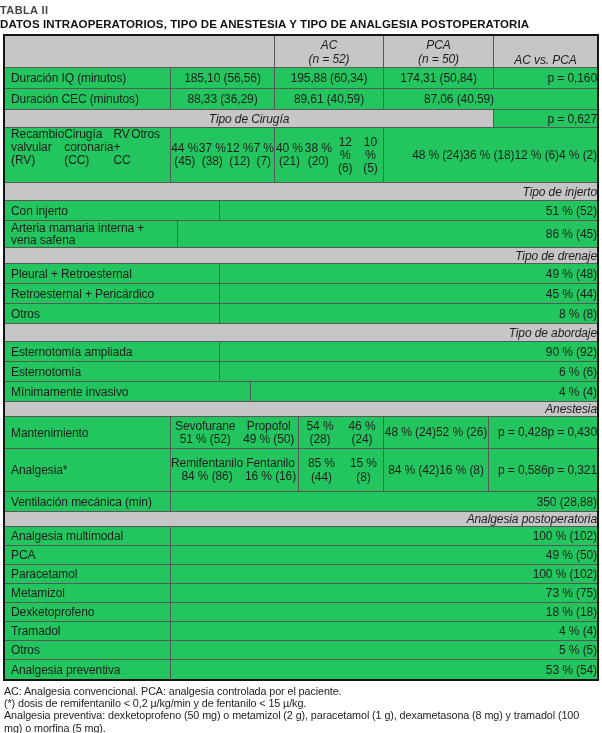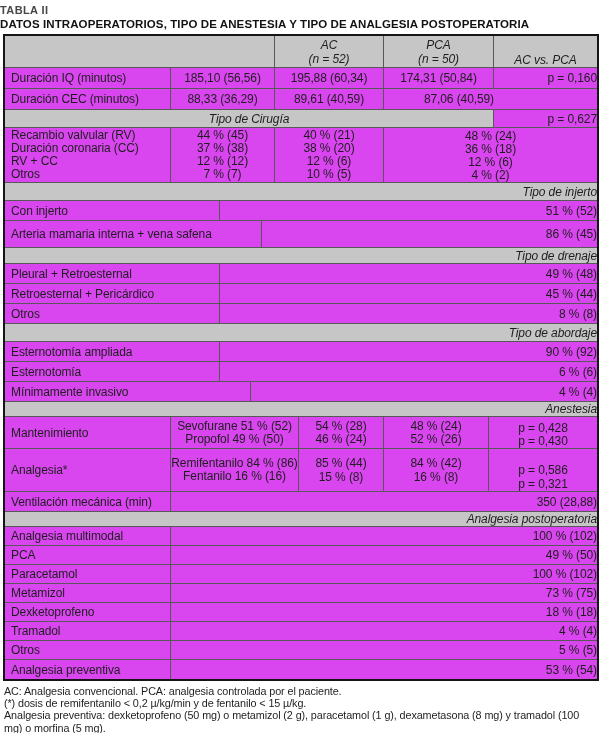--- a/index.html
+++ b/index.html
@@ -19,7 +19,7 @@
     margin: 4px 3px 0 3px;
     width: 596px;
     border: 2px solid #151515;
-    background: #d946ef;
+    background: #22c55e;
   }
   .row { display: flex; align-items: stretch; border-bottom: 1px solid #585858; }
   .row:last-child { border-bottom: none; }

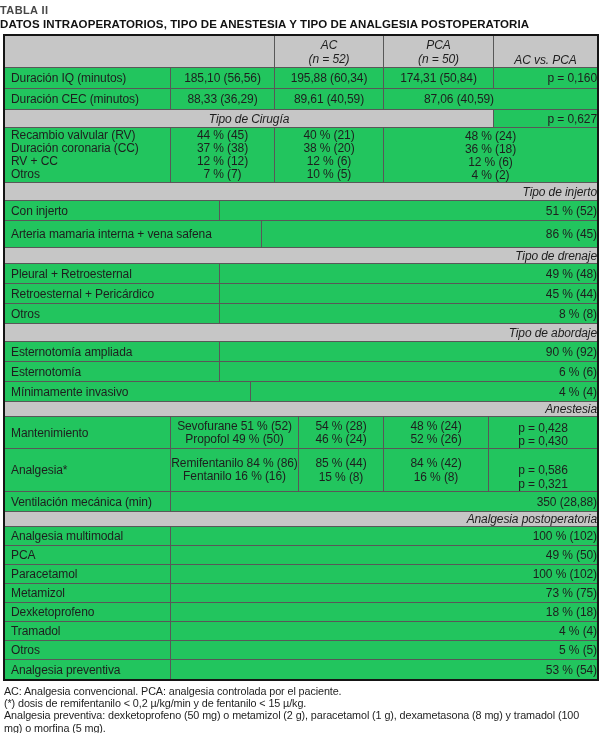--- a/index.html
+++ b/index.html
@@ -33,7 +33,7 @@
   .lab { justify-content: flex-start; text-align: left; padding-left: 6px; padding-right: 10px; }
   .gray { background: #c6c6c6; }
   .band { font-style: italic; }
-  .stack { flex-direction: column; justify-content: center; line-height: 13px; }
+  .stack { flex-direction: row; justify-content: center; line-height: 13px; }
   .stack.left { align-items: flex-start; }
   .hdr { flex-direction: column; font-style: italic; line-height: 14px; }
   .vleft { justify-content: flex-start; padding-left: 7px; text-align: left; }

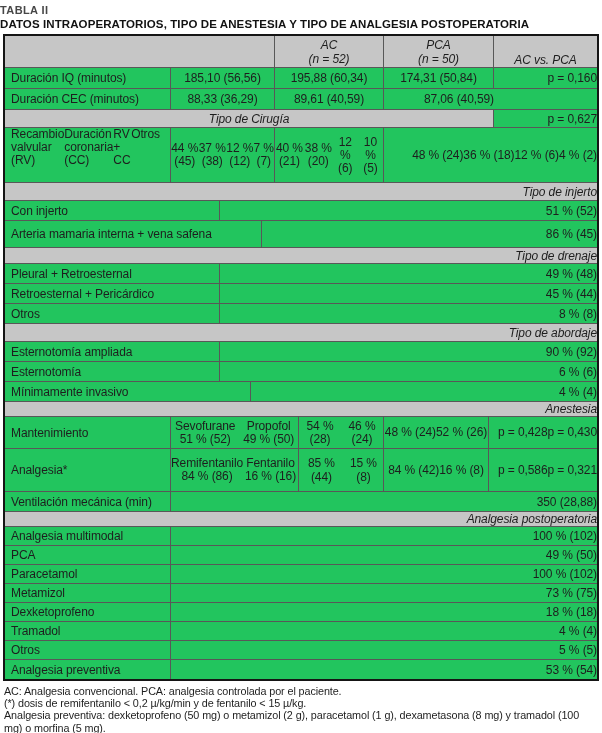--- a/index.html
+++ b/index.html
@@ -91,7 +91,7 @@
     <div class="row" style="height:55px">
       <div class="c lab stack left" style="width:166px">
         <span>Recambio valvular (RV)</span>
-        <span>Duración coronaria (CC)</span>
+        <span>Cirugía coronaria (CC)</span>
         <span>RV + CC</span>
         <span>Otros</span>
       </div>

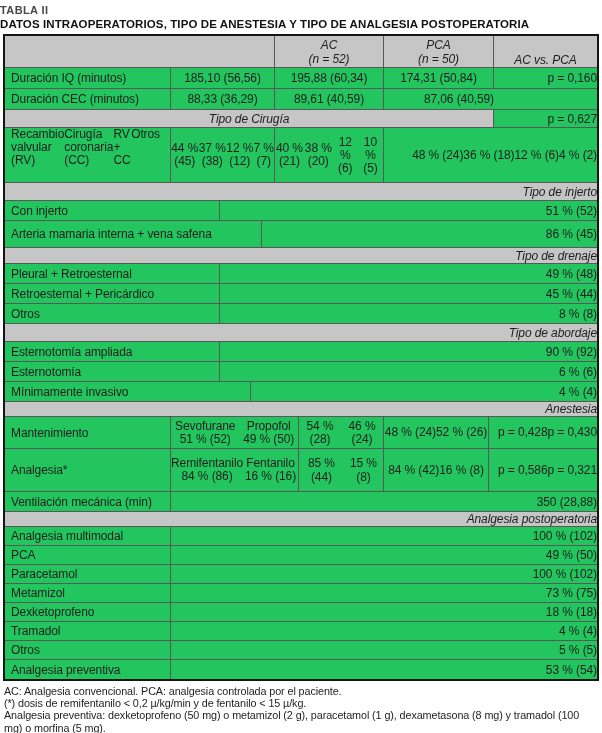--- a/index.html
+++ b/index.html
@@ -124,7 +124,7 @@
       <div class="c" style="flex:1">51 % (52)</div>
     </div>
     <div class="row" style="height:27px">
-      <div class="c lab lh" style="width:257px">Arteria mamaria interna + vena safena</div>
+      <div class="c lab lh" style="width:173px">Arteria mamaria interna + vena safena</div>
       <div class="c" style="flex:1">86 % (45)</div>
     </div>
 

